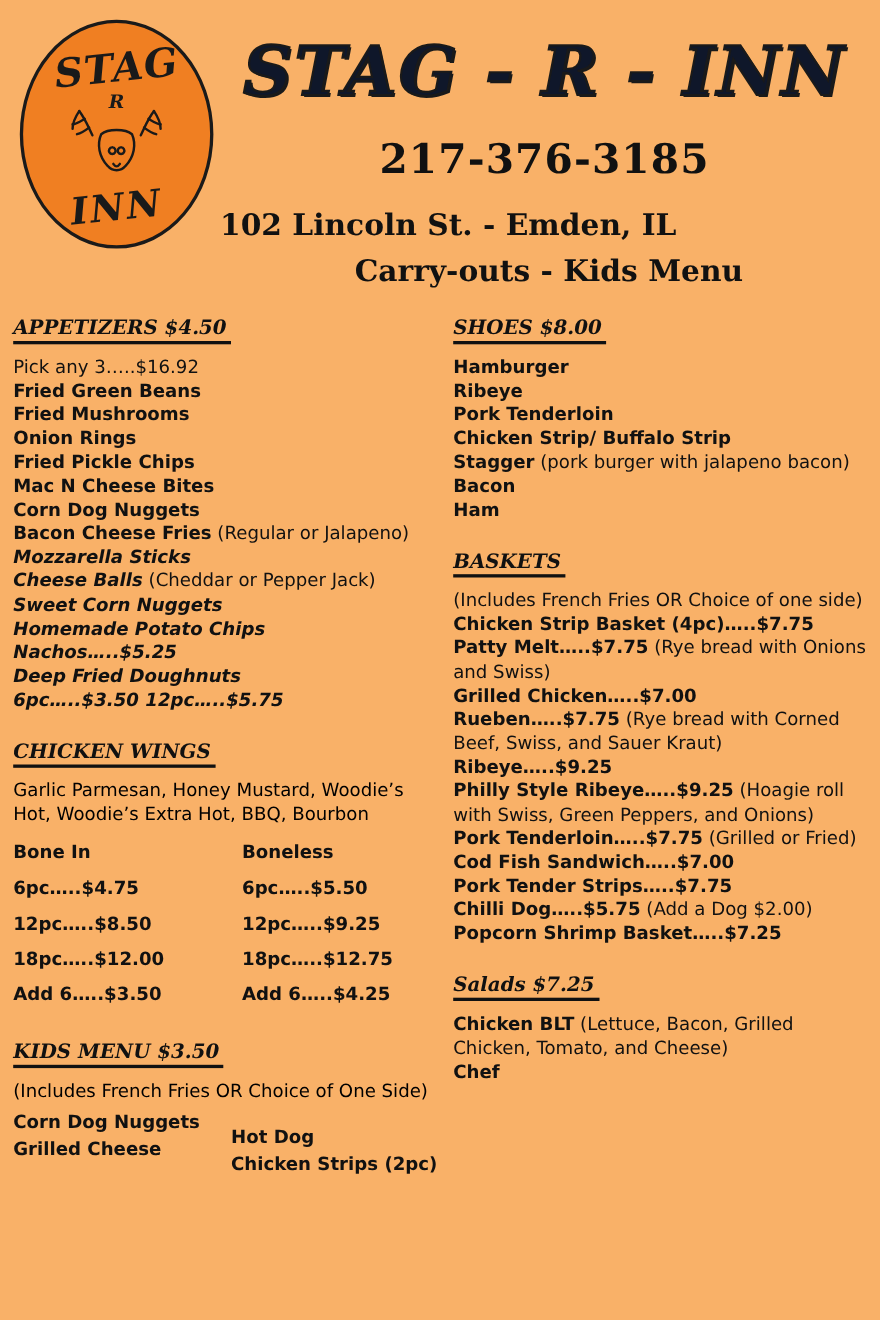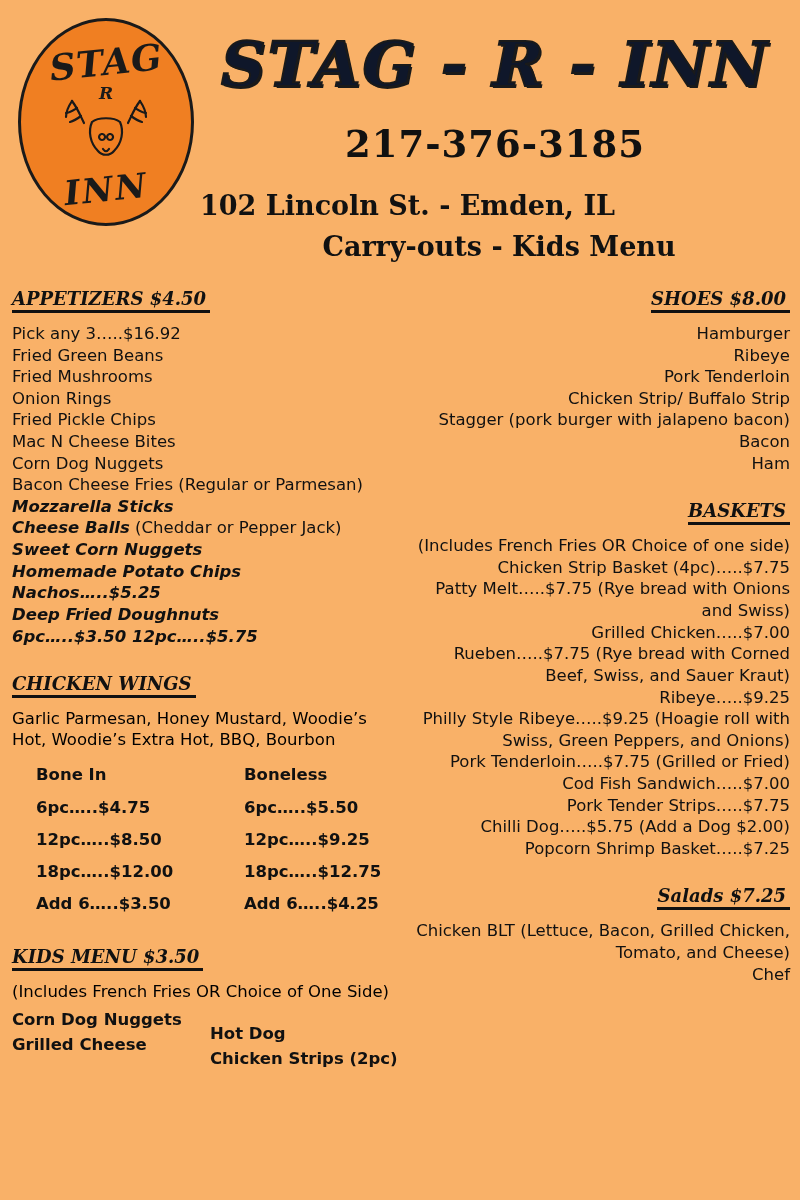--- a/index.html
+++ b/index.html
@@ -156,7 +156,6 @@
     width: 392px;
     padding-left: 4px;
     padding-right: 10px;
-    text-align: right;
   }
 
   h2.section {

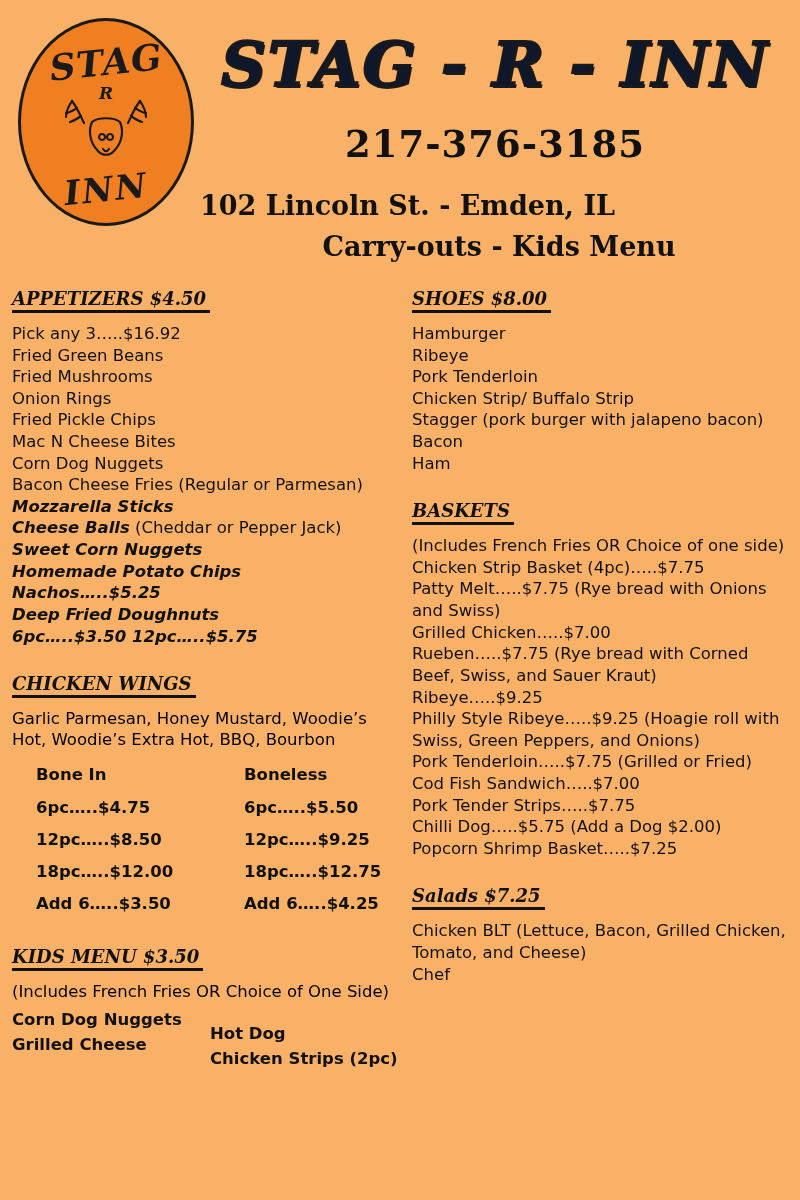--- a/index.html
+++ b/index.html
@@ -178,7 +178,7 @@
     line-height: 1.31;
     color: #111;
   }
-  .b { font-weight: normal; }
+  .b { font-weight: bold; }
   .bi { font-weight: bold; font-style: italic; }
   .reg { font-weight: normal; }
 

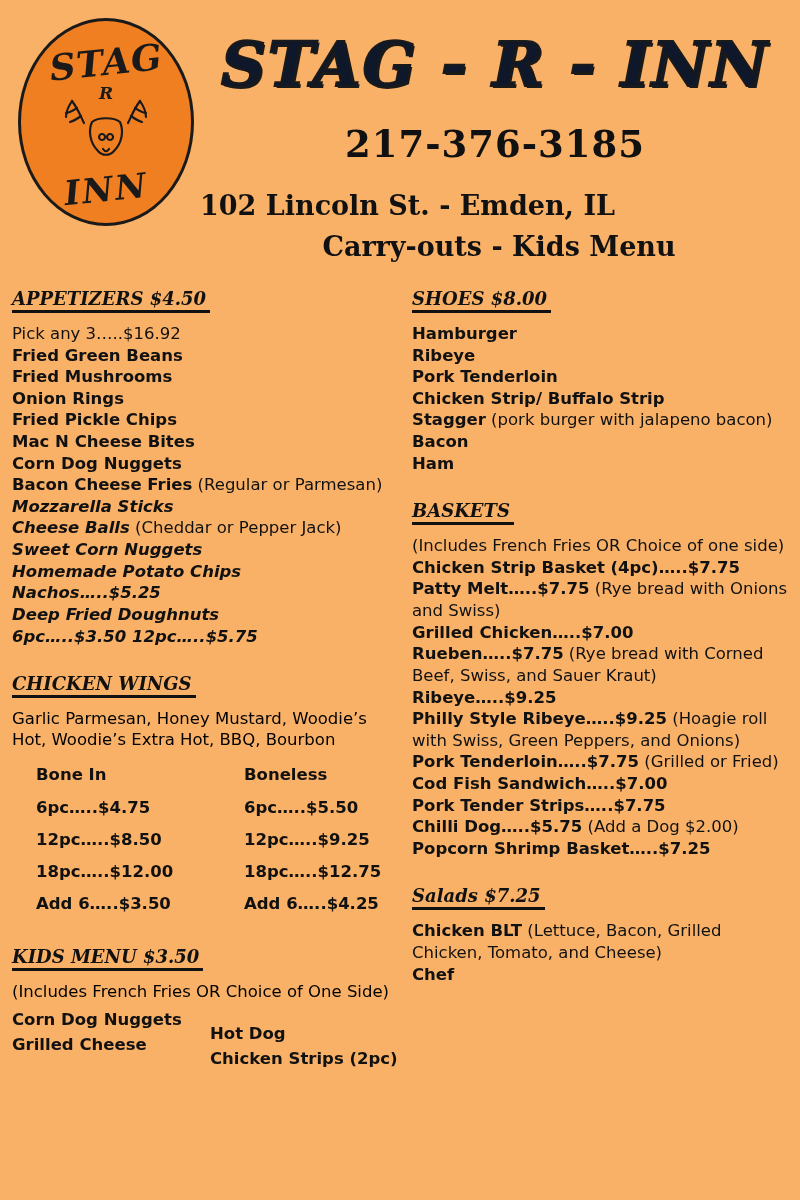--- a/index.html
+++ b/index.html
@@ -263,7 +263,7 @@
         <div class="line"><span class="b">Fried Pickle Chips</span></div>
         <div class="line"><span class="b">Mac N Cheese Bites</span></div>
         <div class="line"><span class="b">Corn Dog Nuggets</span></div>
-        <div class="line"><span class="b">Bacon Cheese Fries</span><span class="reg"> (Regular or Parmesan)</span></div>
+        <div class="line"><span class="b">Bacon Cheese Fries</span><span class="reg"> (Regular or Jalapeno)</span></div>
         <div class="line"><span class="bi">Mozzarella Sticks</span></div>
         <div class="line"><span class="bi">Cheese Balls</span><span class="reg"> (Cheddar or Pepper Jack)</span></div>
         <div class="line"><span class="bi">Sweet Corn Nuggets</span></div>

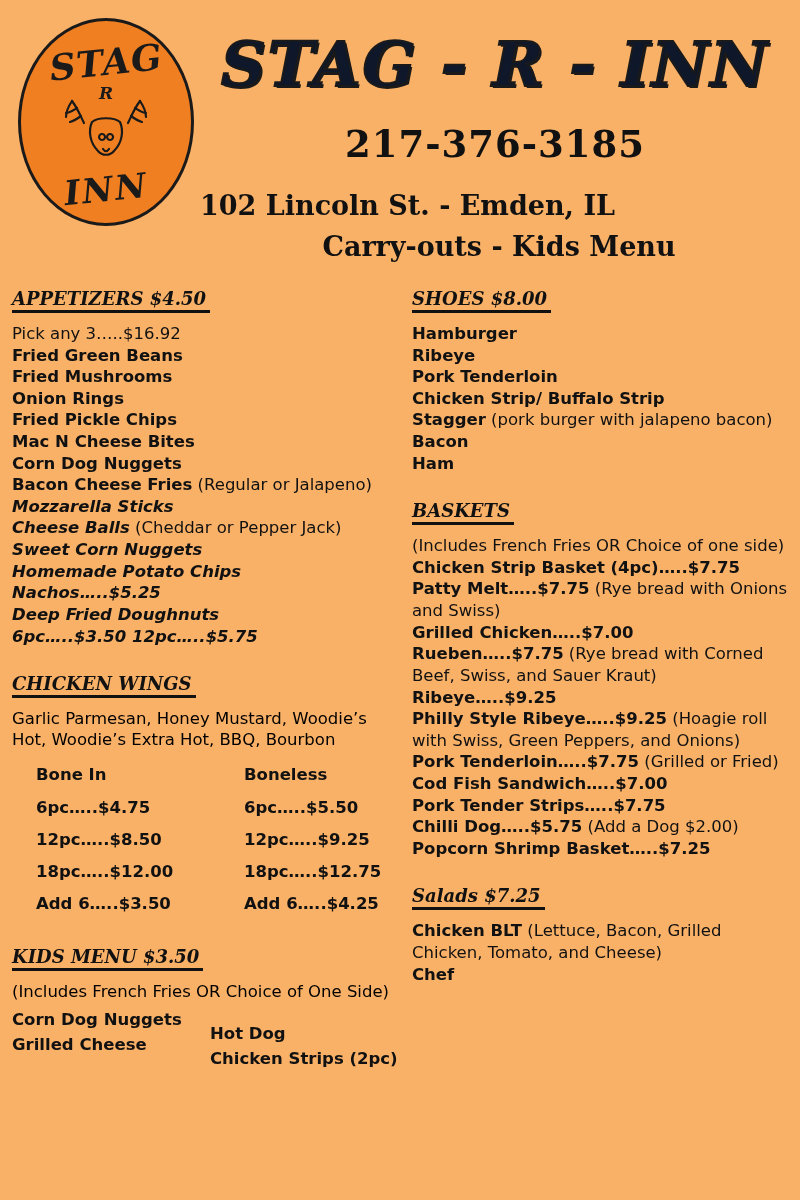--- a/index.html
+++ b/index.html
@@ -193,7 +193,6 @@
   }
   .wings-col {
     width: 50%;
-    margin-left: 24px;
   }
   .wings-col .line {
     font-weight: bold;

